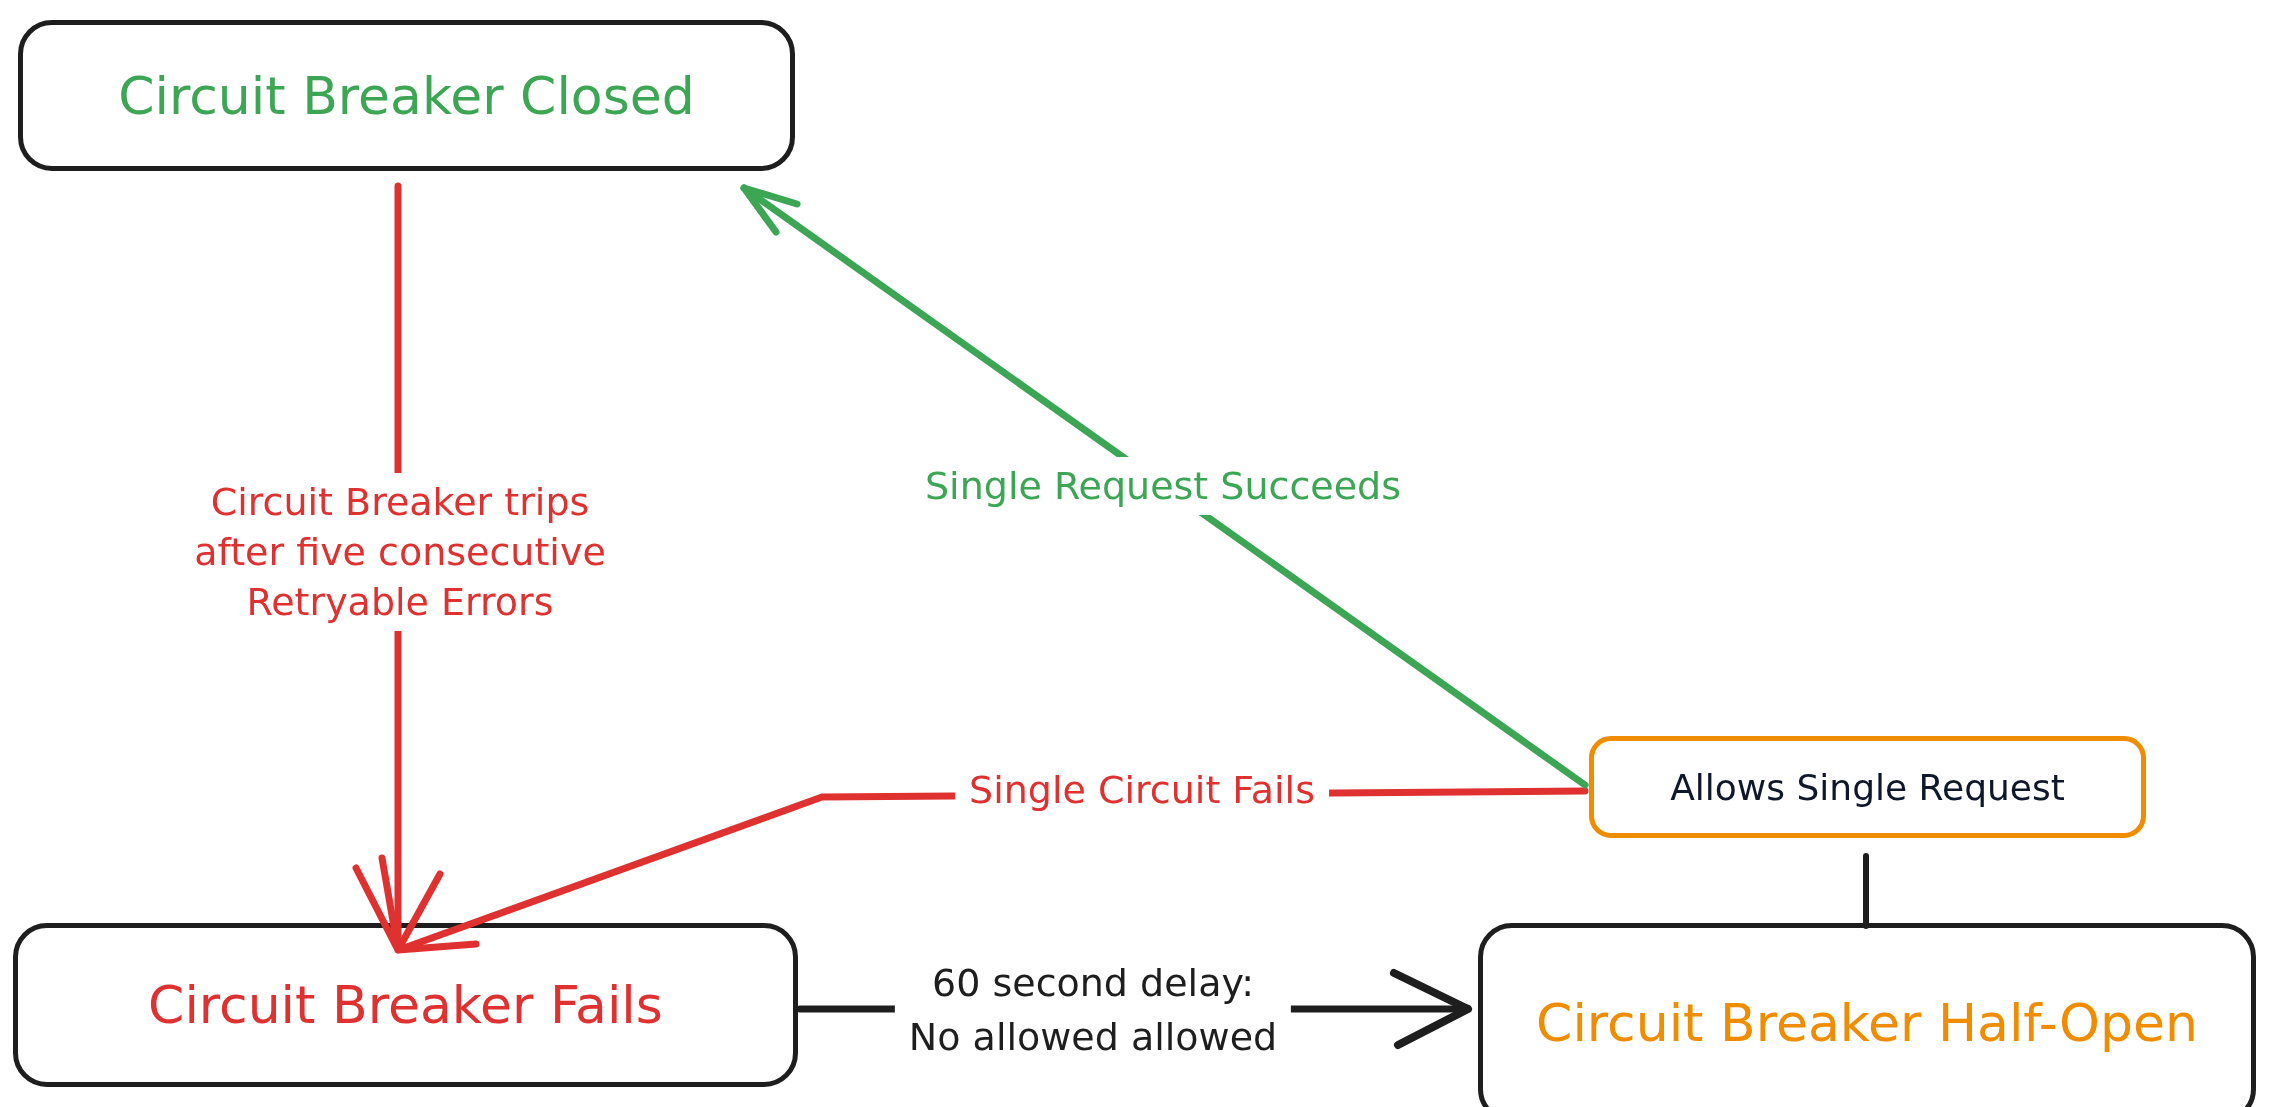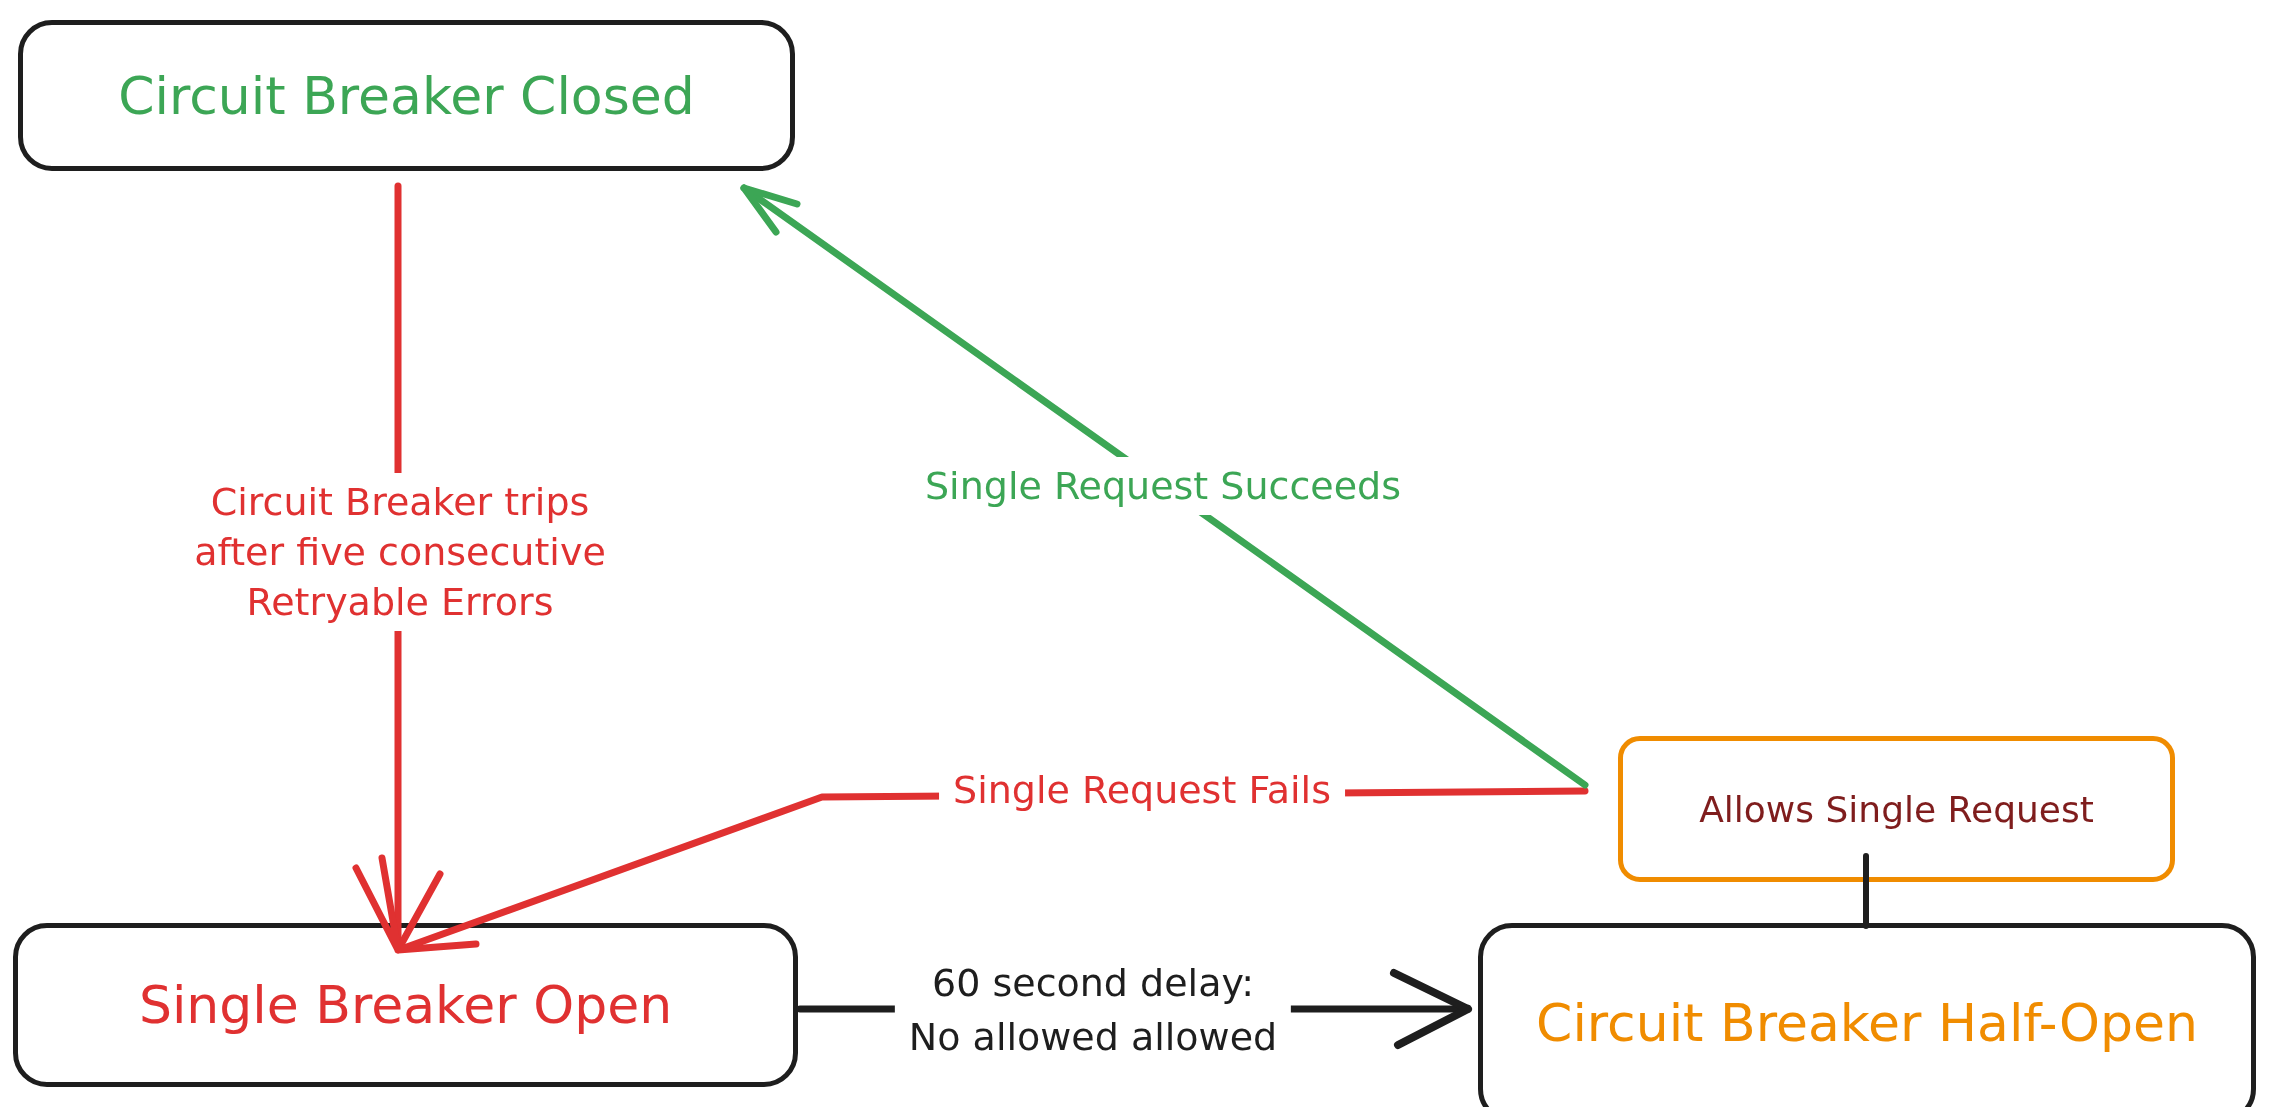--- a/index.html
+++ b/index.html
@@ -108,7 +108,7 @@
   </div>
 
   <div class="edge-label label-fails">
-    <span>Single Request Fails</span>
+    <span>Single Circuit Fails</span>
   </div>
 
   <div class="edge-label label-delay">

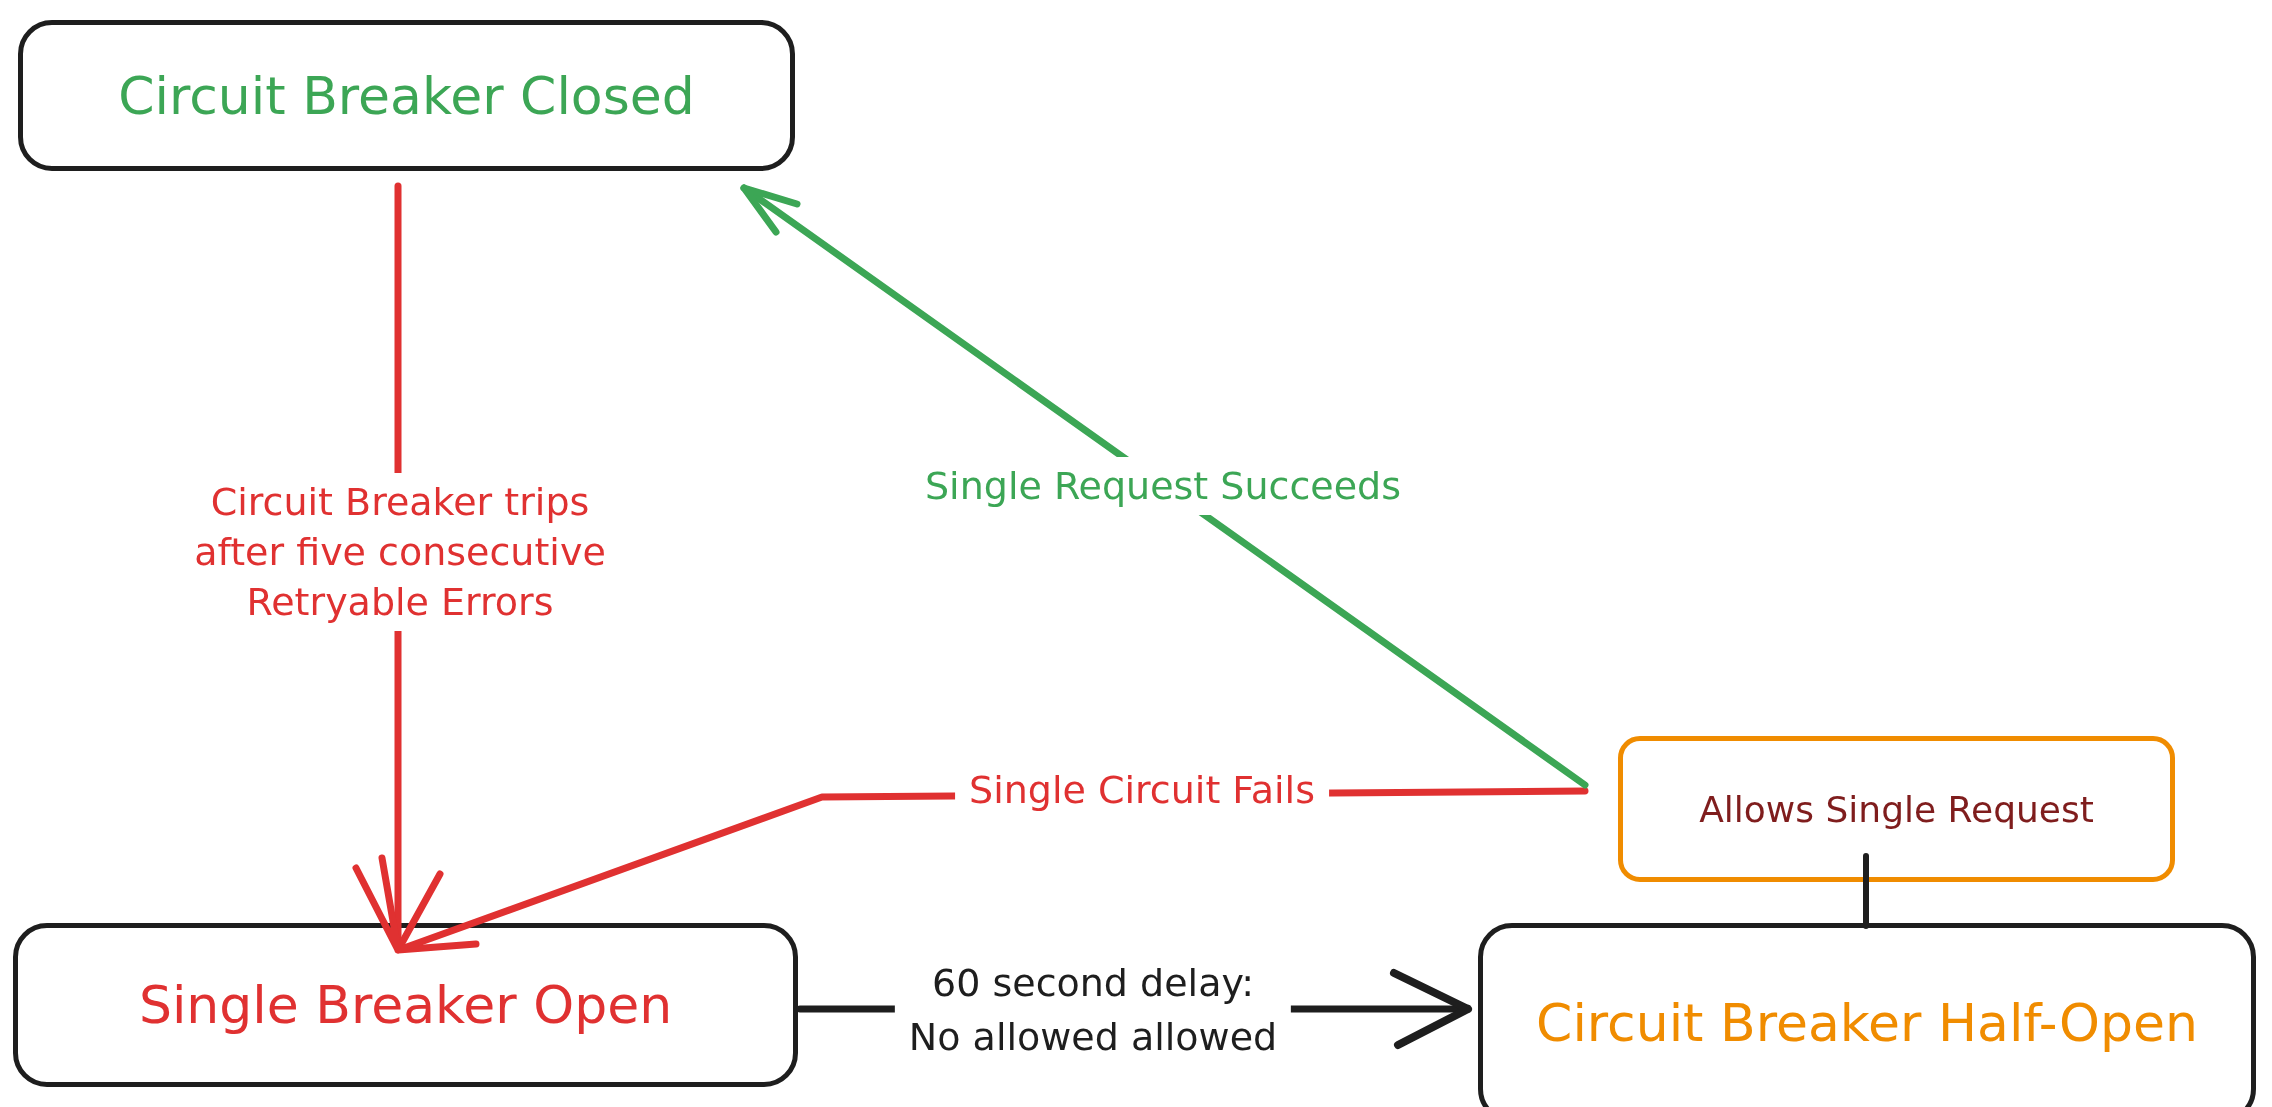--- a/index.html
+++ b/index.html
@@ -42,7 +42,7 @@
   .node-closed   { left: 18px;   top: 20px;  width: 777px; height: 151px; color: #3ca655; }
   .node-open     { left: 13px;   top: 923px; width: 785px; height: 164px; color: #e03131; }
   .node-halfopen { left: 1478px; top: 923px; width: 778px; height: 200px; color: #f08c00; }
-  .node-allows   { left: 1589px; top: 736px; width: 557px; height: 146px; color: #7f1d1d; margin-left: 29px; }
+  .node-allows   { left: 1589px; top: 736px; width: 557px; height: 102px; color: #0f172a; }
 
   .edge-label {
     position: absolute;

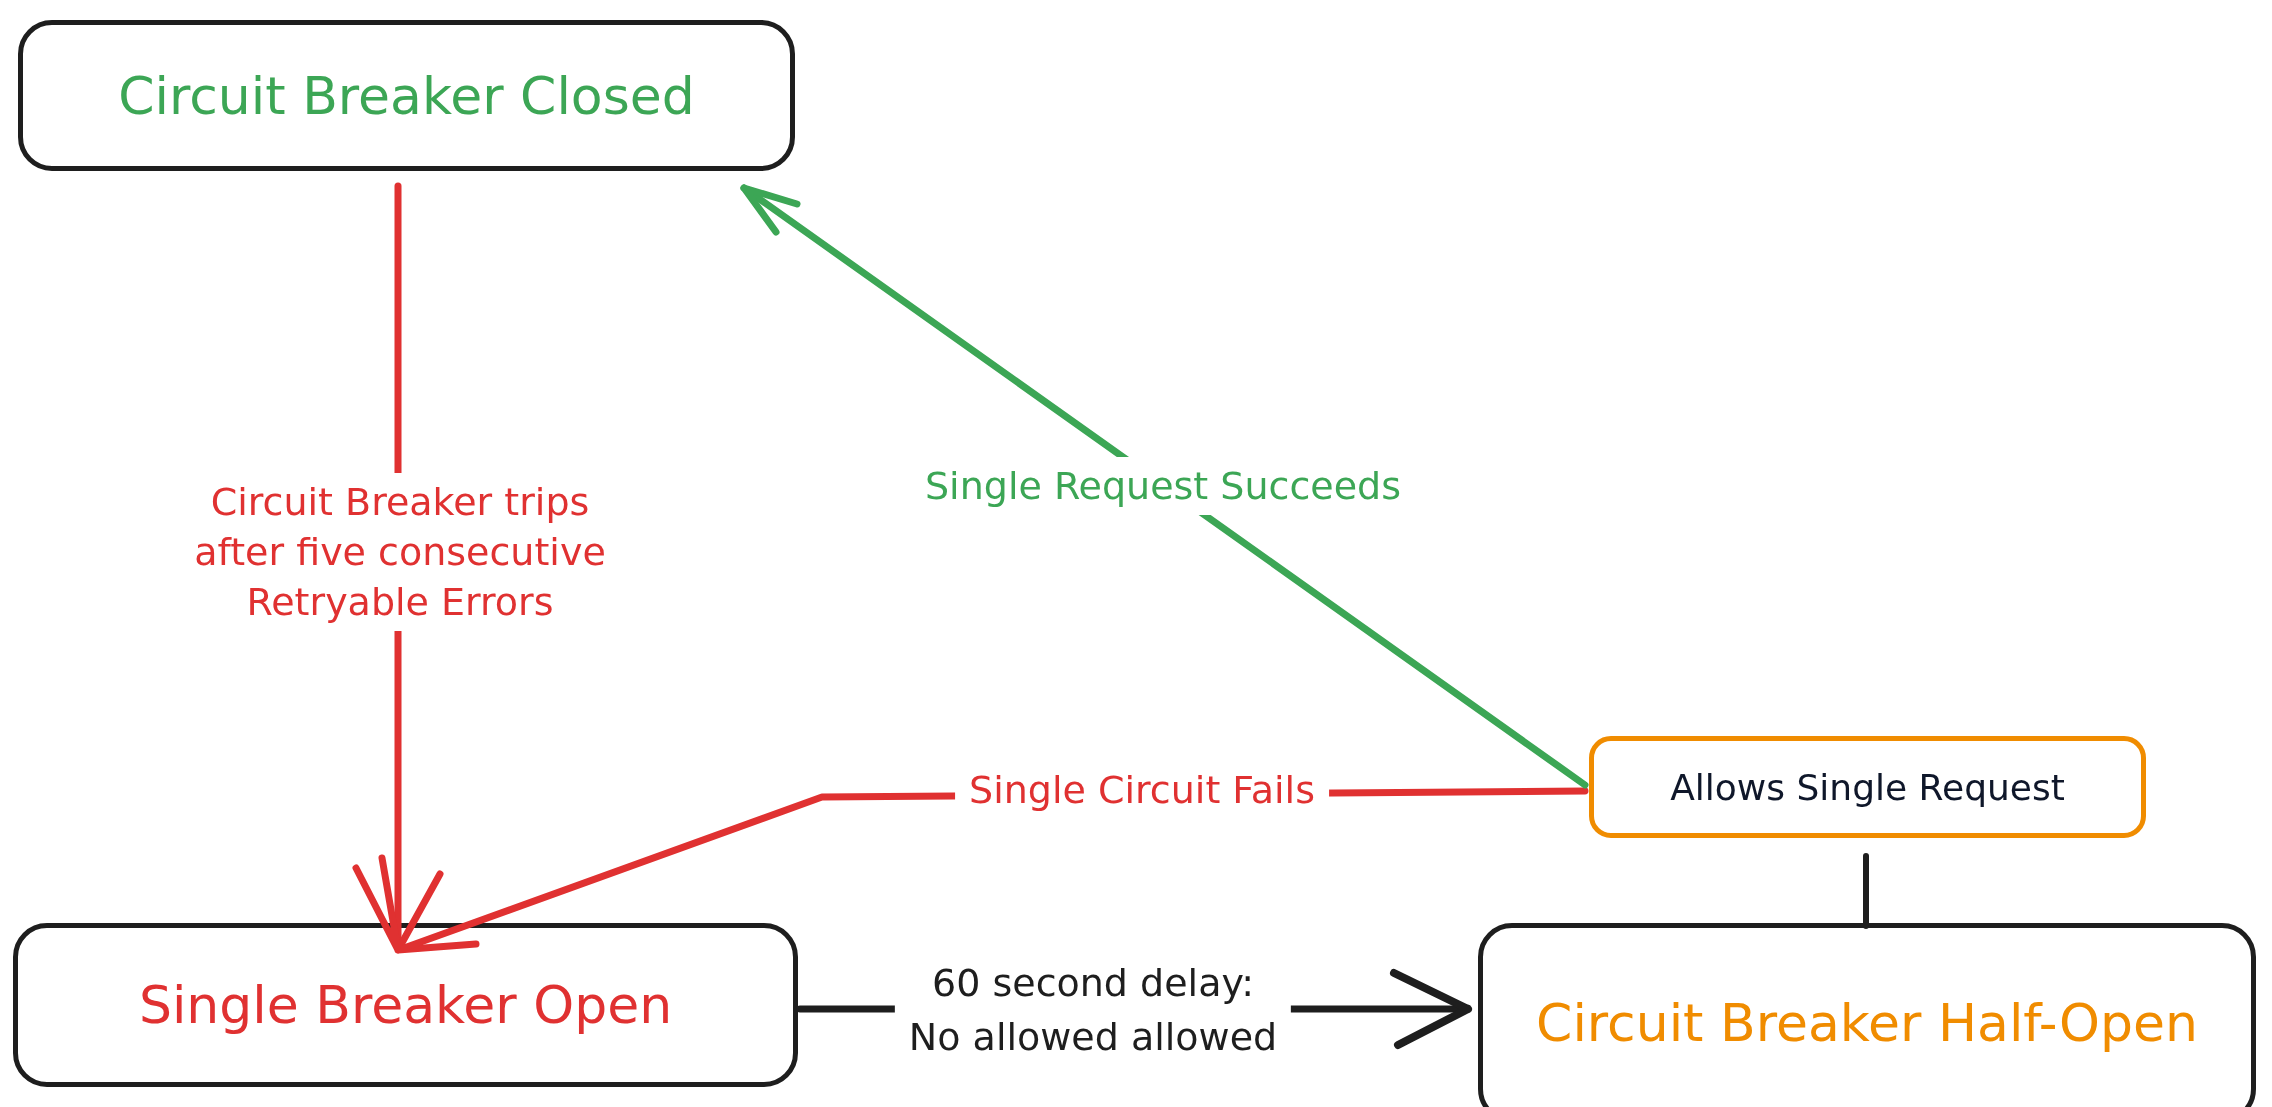--- a/index.html
+++ b/index.html
@@ -70,7 +70,7 @@
   </div>
 
   <div class="node state node-open">
-    <span>Single Breaker Open</span>
+    <span>Circuit Breaker Fails</span>
   </div>
 
   <div class="node state node-halfopen">

